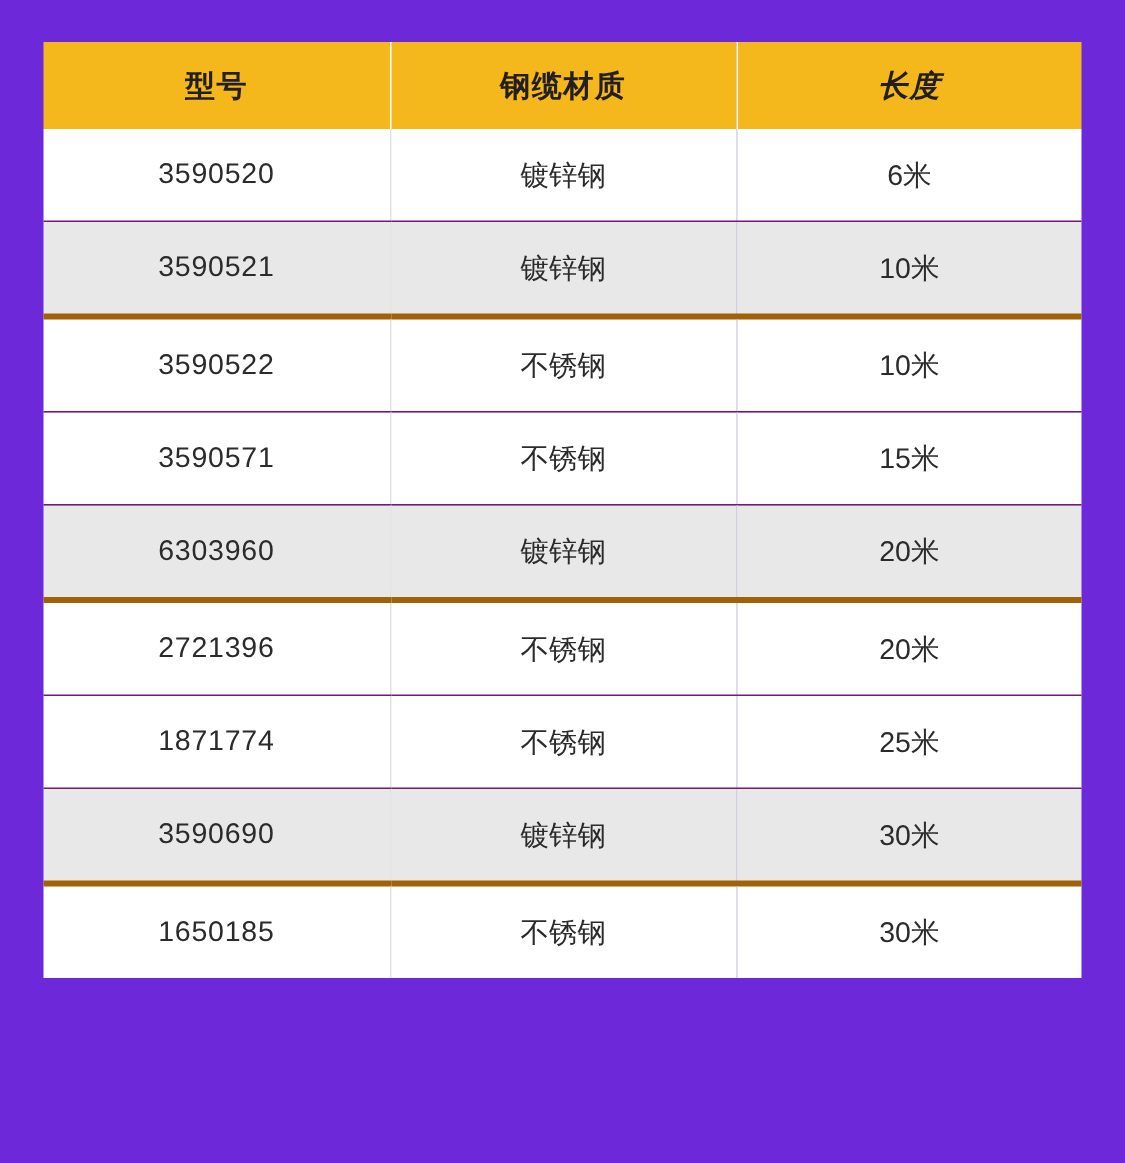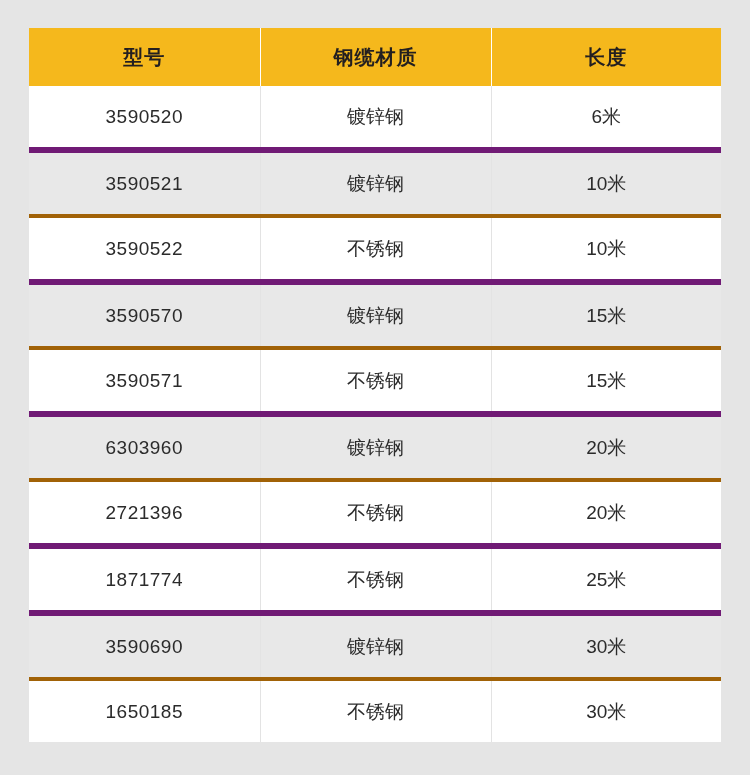--- a/index.html
+++ b/index.html
@@ -16,7 +16,7 @@
   .page {
     width: 750px;
     height: 775px;
-    background: #e5e5e5;
+    background: #6d28d9;
     box-sizing: border-box;
     padding: 28px 29px 0 29px;
   }

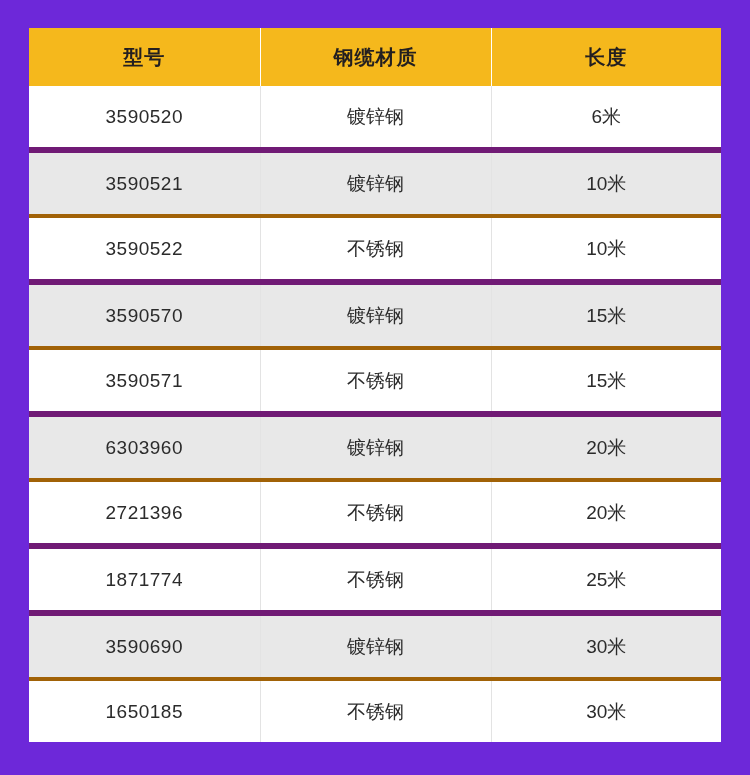--- a/index.html
+++ b/index.html
@@ -42,6 +42,7 @@
   }
   table.spec-table thead th:last-child {
     border-right: none;
+    font-style: italic;
   }
 
   table.spec-table tbody td {

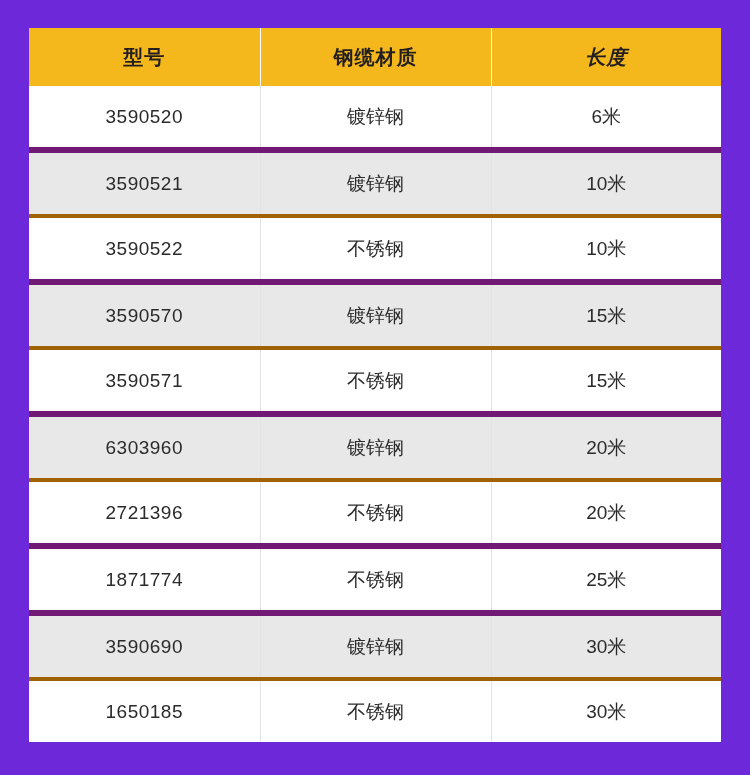--- a/index.html
+++ b/index.html
@@ -52,7 +52,7 @@
     font-size: 19px;
     color: #2b2b2b;
     border-right: 1px solid #e3e3e3;
-    border-bottom: 6px solid #701a75;
+    border-bottom: 1px solid #701a75;
   }
   table.spec-table tbody td:last-child {
     border-right: none;

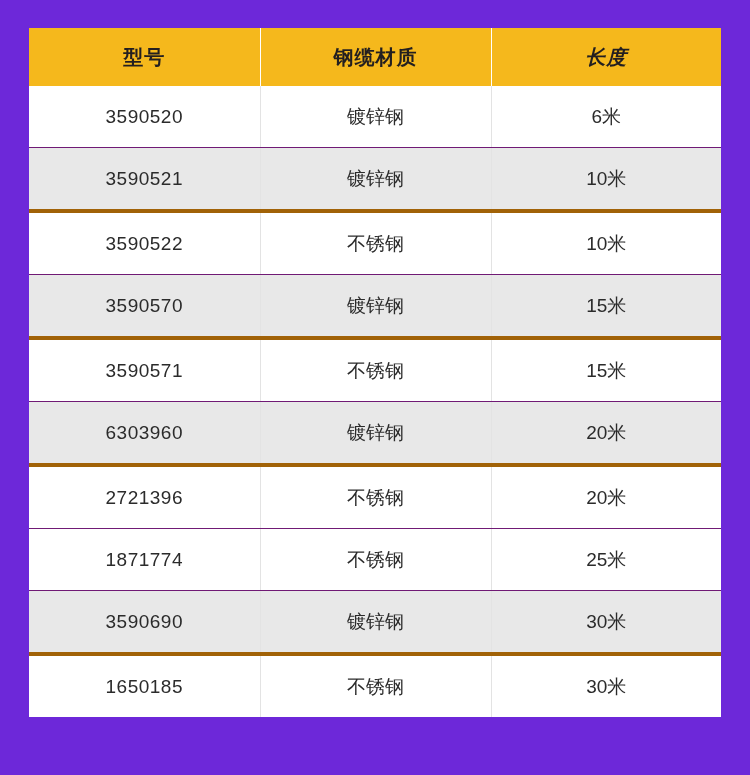--- a/index.html
+++ b/index.html
@@ -104,11 +104,6 @@
         <td>不锈钢</td>
         <td>10米</td>
       </tr>
-      <tr class="even">
-        <td class="cell-model">3590570</td>
-        <td>镀锌钢</td>
-        <td>15米</td>
-      </tr>
       <tr class="odd">
         <td class="cell-model">3590571</td>
         <td>不锈钢</td>

